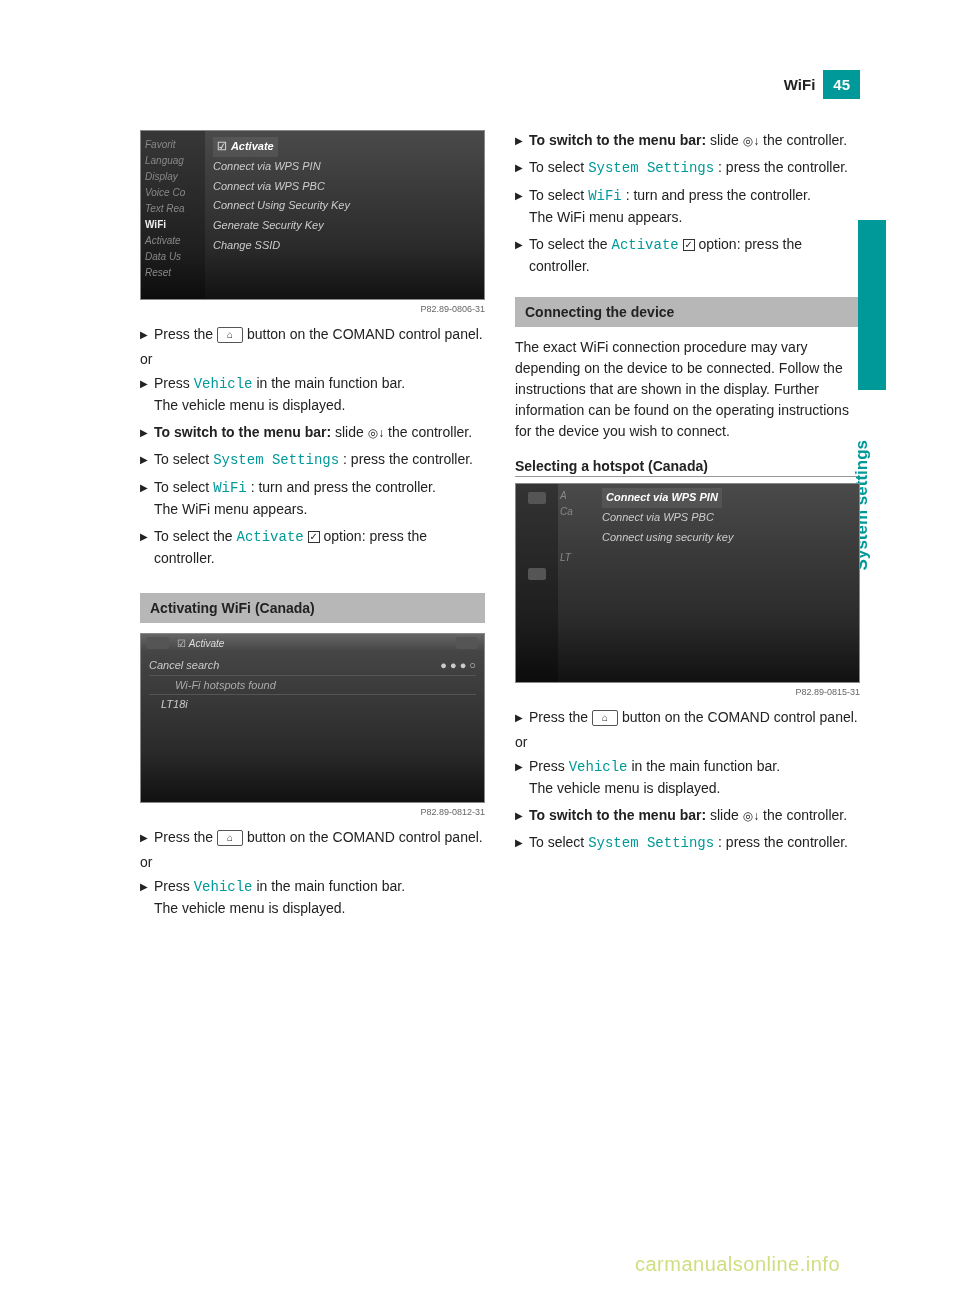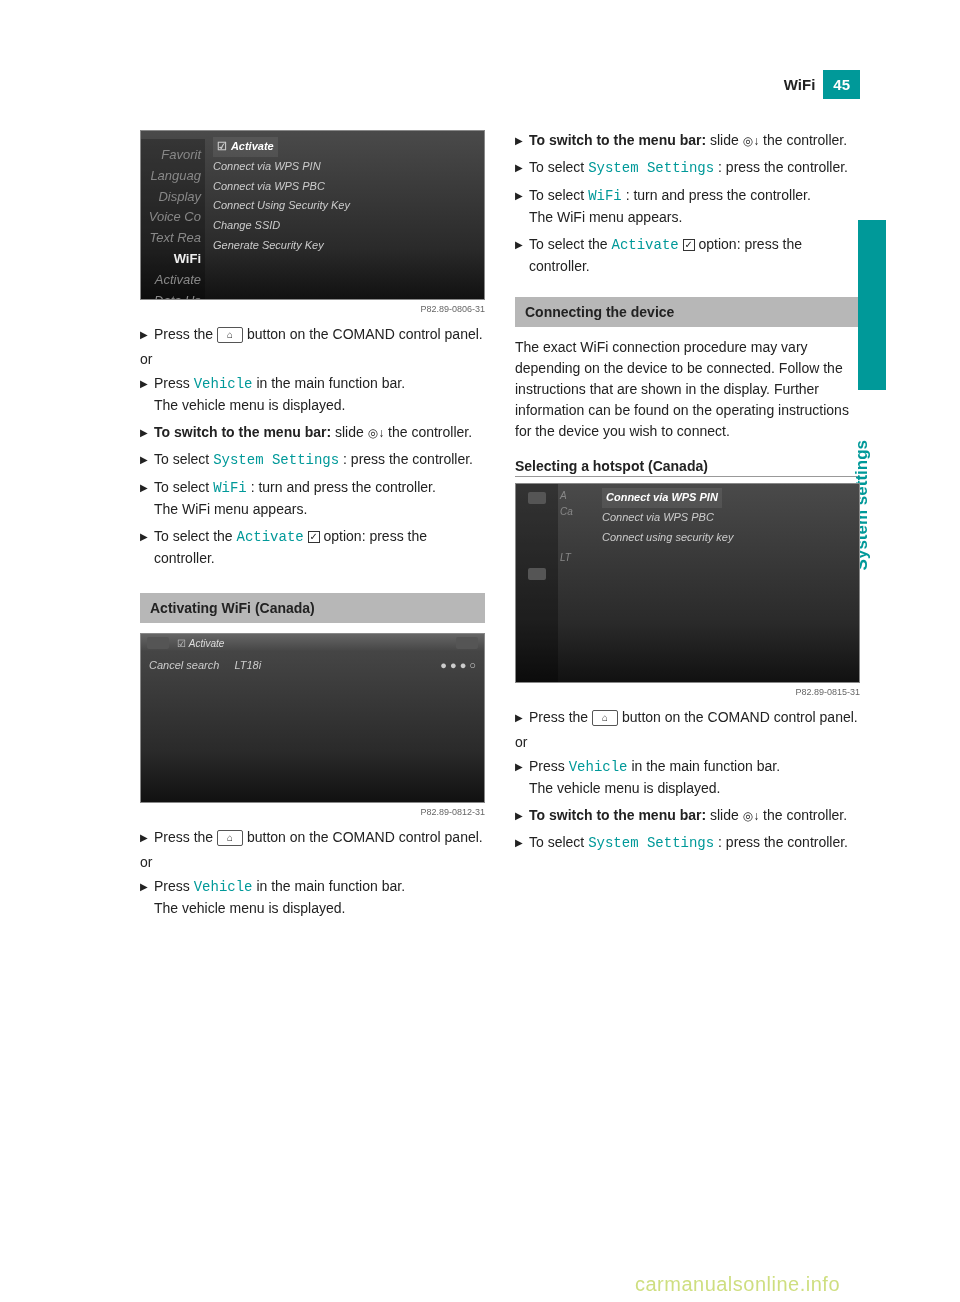--- a/index.html
+++ b/index.html
@@ -88,15 +88,14 @@
   .screenshot.short { height: 200px; }
   .ss-left {
     position: absolute;
-    left: 0; top: 8px; bottom: 0;
+    left: 0; top: 0; bottom: 0;
     width: 64px;
     background: rgba(0,0,0,0.25);
     padding: 6px 4px;
-    font-size: 13px;
+    font-size: 10px;
     font-style: italic;
     color: #888;
     line-height: 1.6;
-    text-align: right;
   }
   .ss-left .hl { color: #eee; font-style: normal; font-weight: bold; }
   .ss-right {

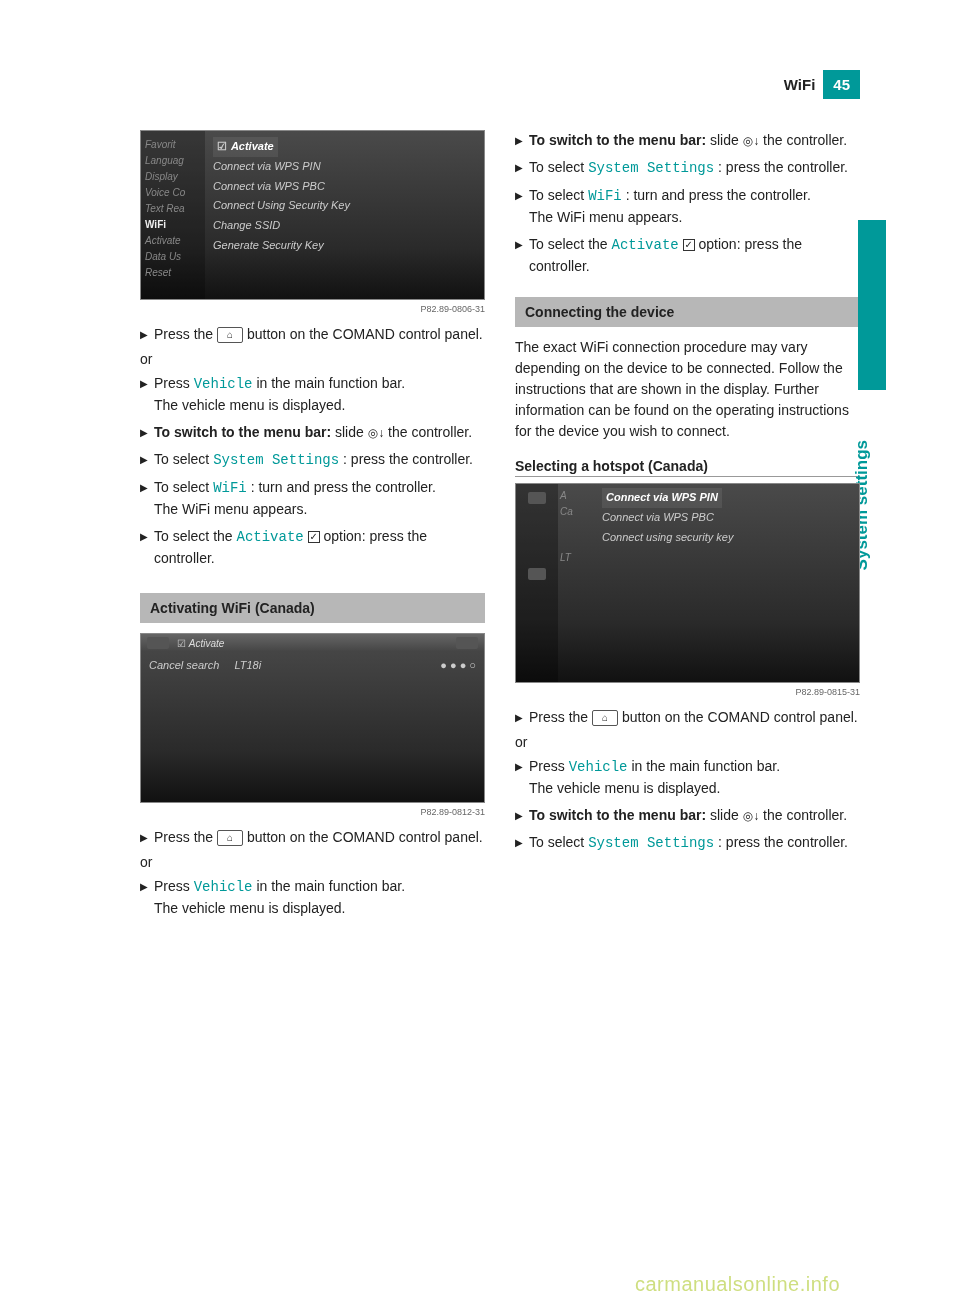--- a/index.html
+++ b/index.html
@@ -268,8 +268,8 @@
           <div>Connect via WPS PIN</div>
           <div>Connect via WPS PBC</div>
           <div>Connect Using Security Key</div>
+          <div>Generate Security Key</div>
           <div>Change SSID</div>
-          <div>Generate Security Key</div>
         </div>
       </div>
       <div class="ss-caption">P82.89-0806-31</div>

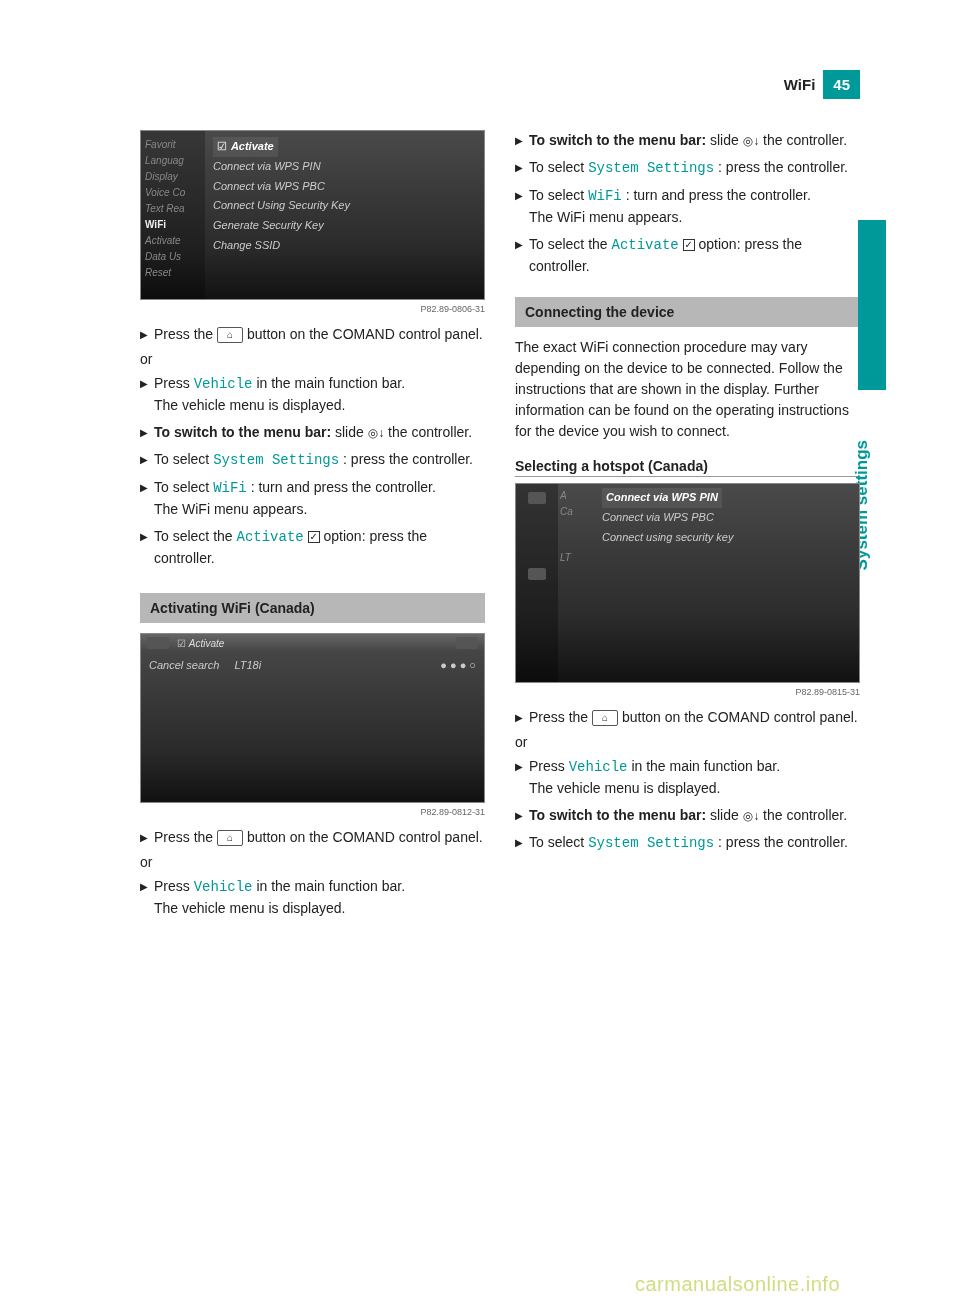--- a/index.html
+++ b/index.html
@@ -339,6 +339,7 @@
         <div class="ss-body2">
           <span>Cancel search</span>
           <span style="float:right;color:#ccc;">● ● ● ○</span>
+          <span class="indent2">Wi-Fi hotspots found</span>
           <span style="padding-left:12px;">LT18i</span>
         </div>
       </div>

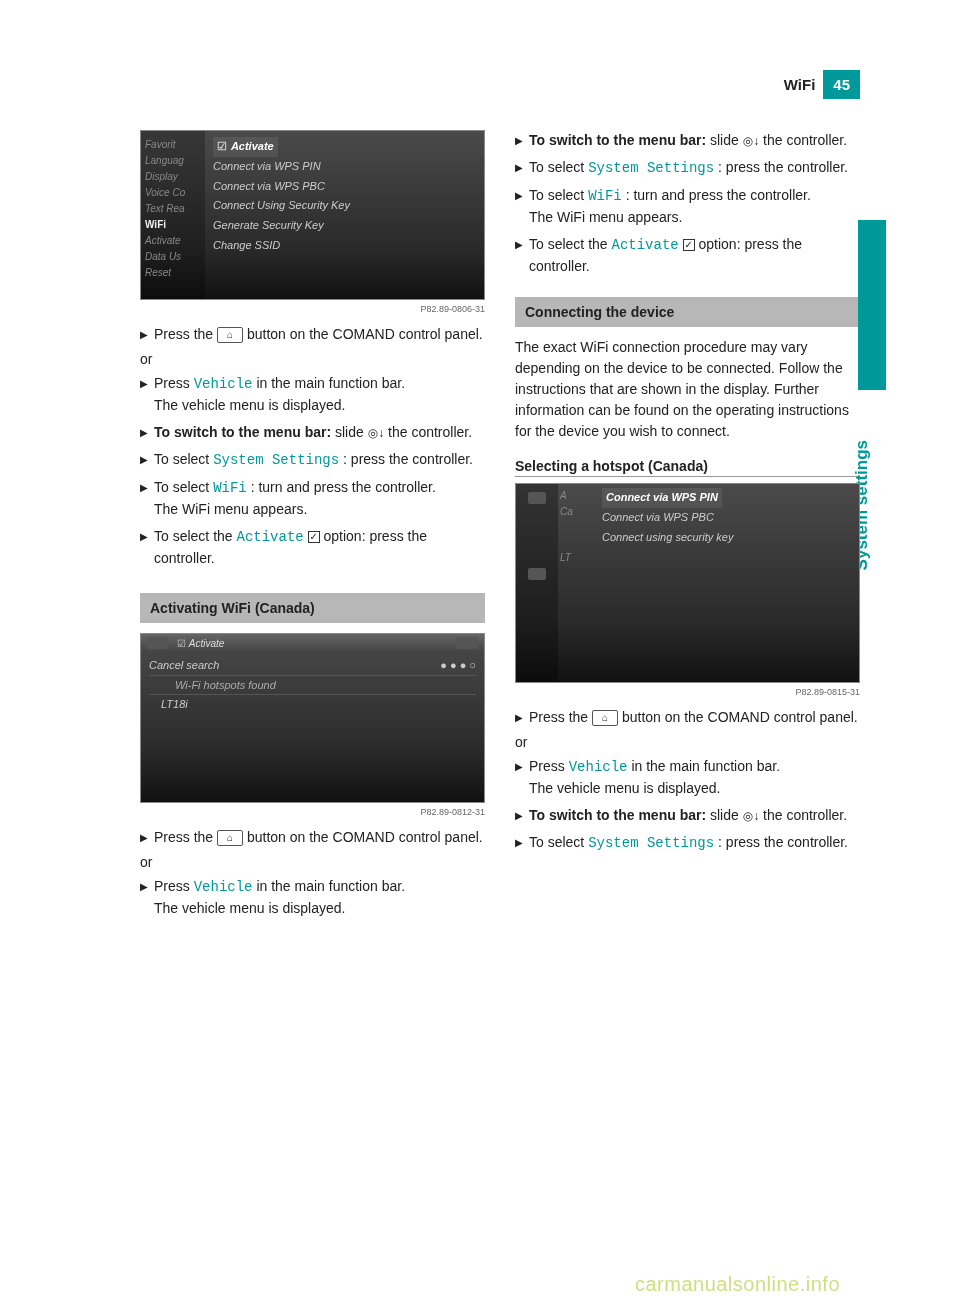--- a/index.html
+++ b/index.html
@@ -184,7 +184,7 @@
   p.para { line-height: 1.5; margin: 6px 0; }
   .watermark {
     position: absolute;
-    bottom: 6px;
+    bottom: 26px;
     right: 120px;
     color: #c6d96a;
     font-size: 20px;

